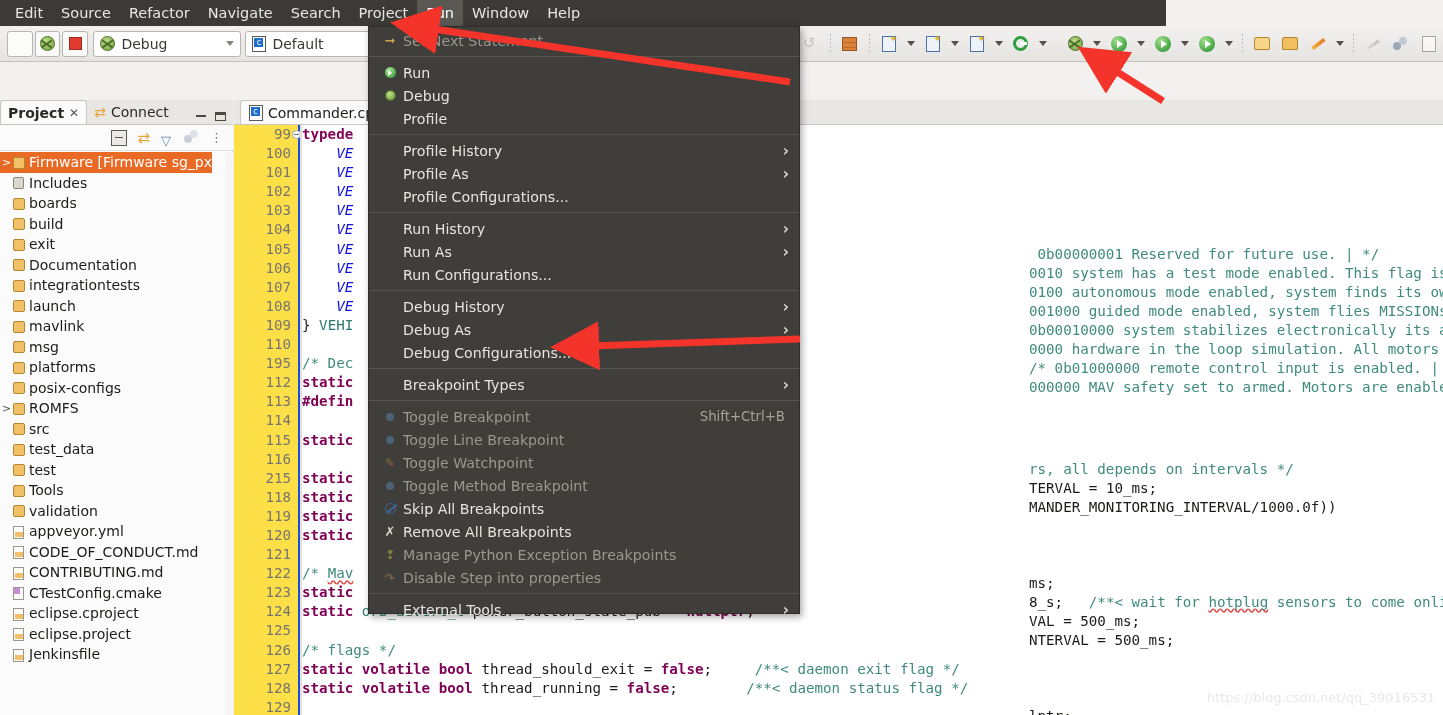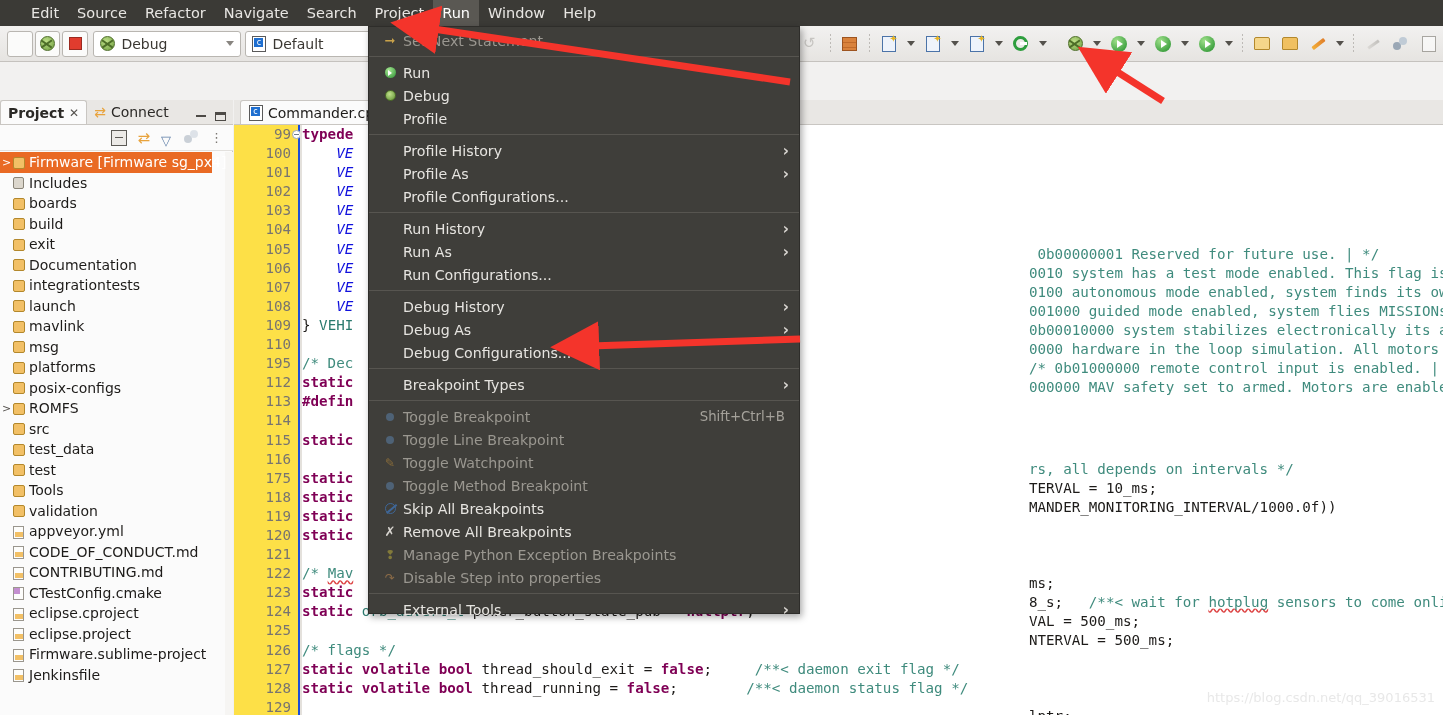--- a/index.html
+++ b/index.html
@@ -13,10 +13,10 @@
 
   
   .menubar {
-    position: absolute; left: 0; top: 0; width: 1443px; height: 26px;
+    position: absolute; left: 0; top: 0; width: 1166px; height: 26px;
     background: #3b3a36;
     display: flex; align-items: center;
-    padding-left: 22px;
+    padding-left: 6px;
     z-index: 5;
   }
   .menubar .mi {

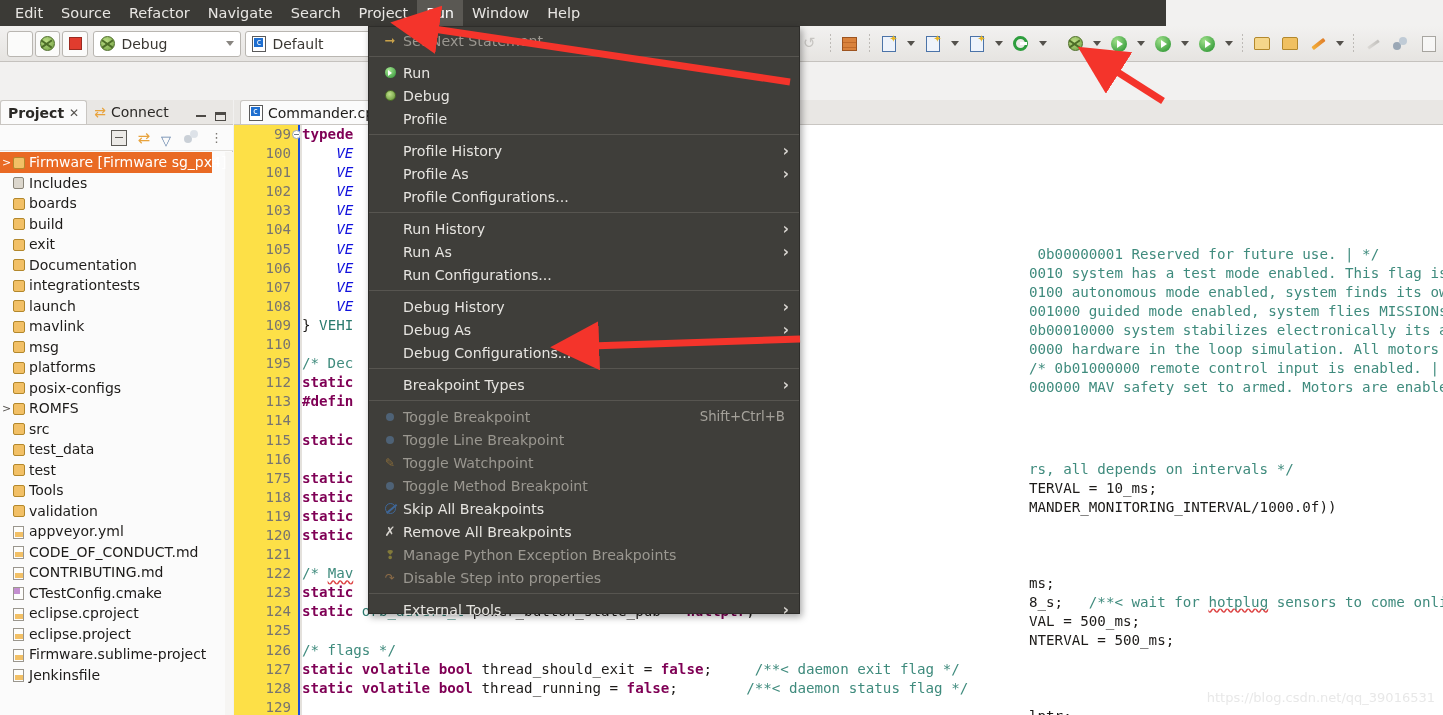--- a/index.html
+++ b/index.html
@@ -574,7 +574,7 @@
           <div class="ln">114</div>
           <div class="ln">115</div>
           <div class="ln">116</div>
-          <div class="ln">175</div>
+          <div class="ln">215</div>
           <div class="ln">118</div>
           <div class="ln">119</div>
           <div class="ln">120</div>

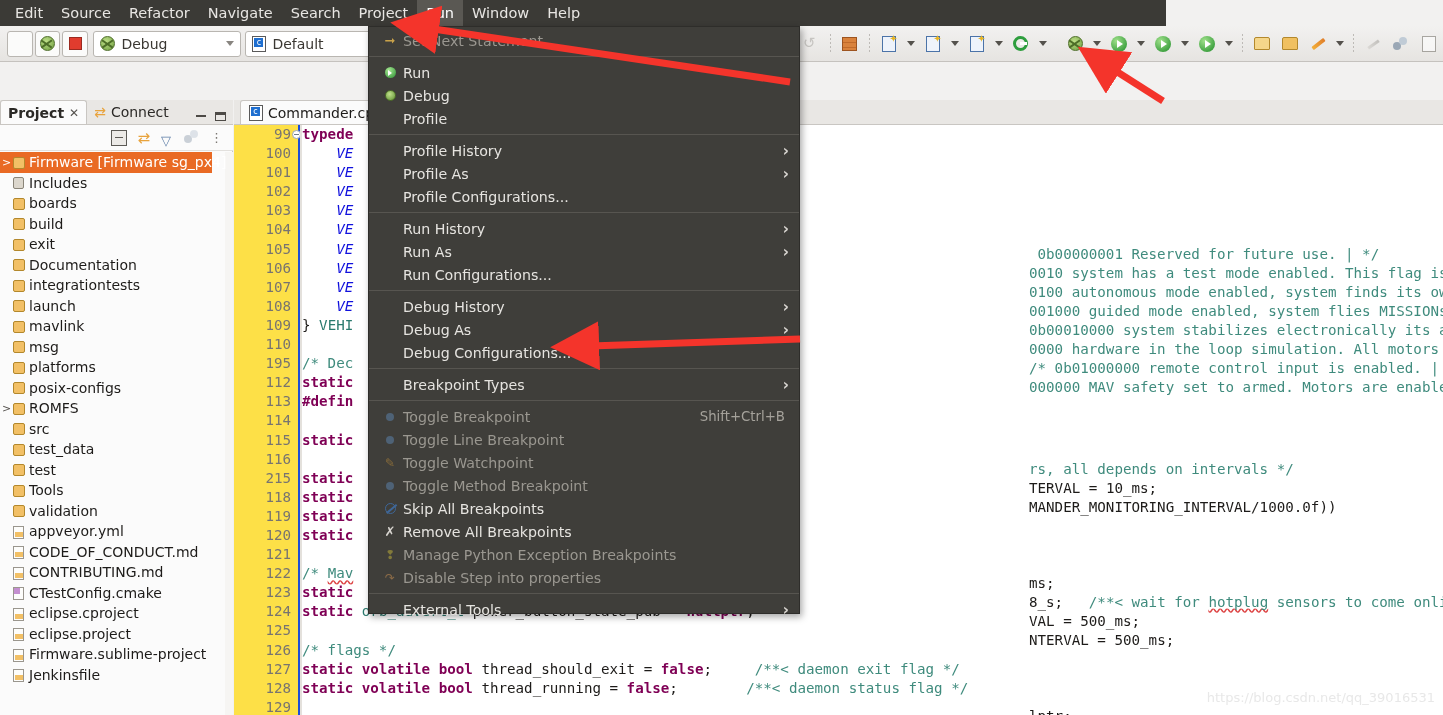--- a/index.html
+++ b/index.html
@@ -529,13 +529,6 @@
           <span class="ic-file" style="position: absolute; left: 0px; top: 2px;"></span>
         </span>
         <span>eclipse.project</span>
-      </div>
-      <div class="trow">
-        <span class="tw"></span>
-        <span class="ticon">
-          <span class="ic-file" style="position: absolute; left: 0px; top: 2px;"></span>
-        </span>
-        <span>Firmware.sublime-project</span>
       </div>
       <div class="trow">
         <span class="tw"></span>

